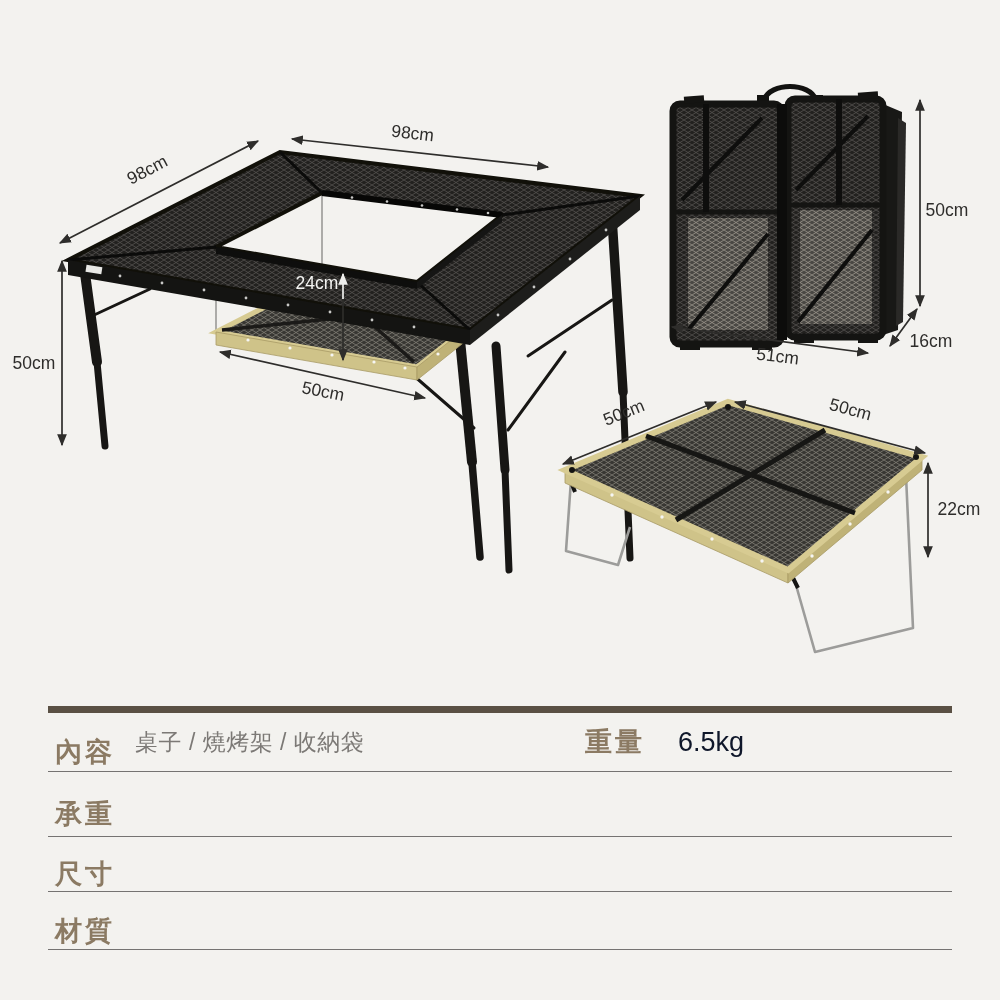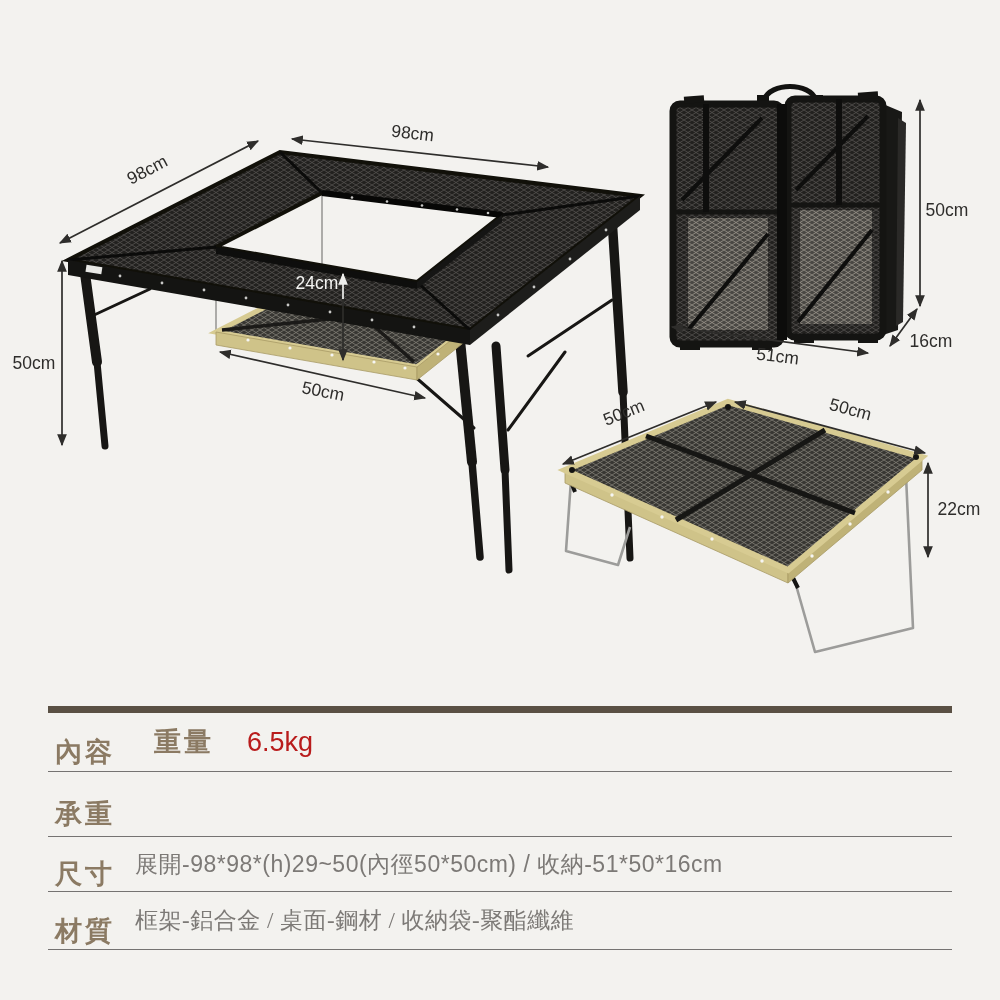--- a/index.html
+++ b/index.html
@@ -228,6 +228,7 @@
 
   <div class="spec-row r1">
     <div class="spec-label">內容</div>
+    <div class="spec-content">桌子 / 燒烤架 / 收納袋</div>
     <div class="spec-label2">重量</div>
     <div class="spec-value2">6.5kg</div>
   </div>

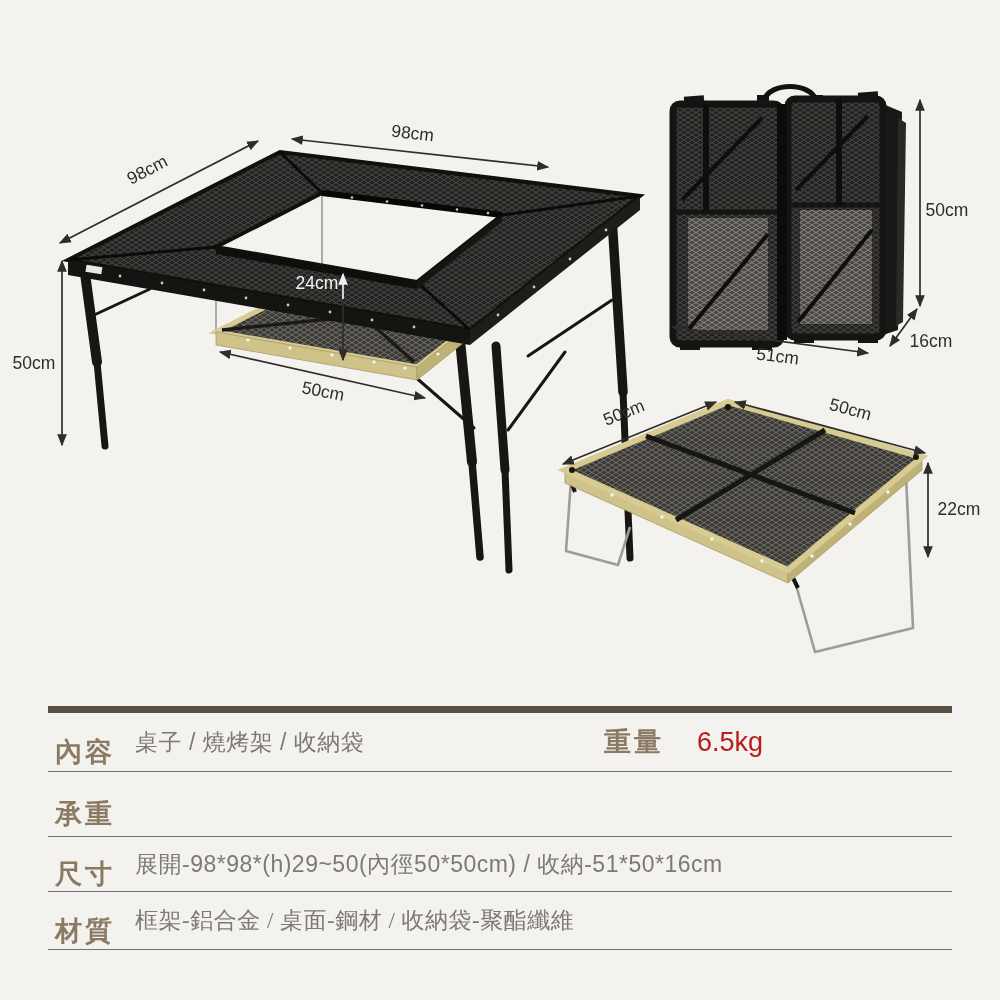--- a/index.html
+++ b/index.html
@@ -23,7 +23,7 @@
   .spec-label{width:80px;flex:none;font-size:27px;font-weight:bold;color:#8b7a63;letter-spacing:3px;margin-top:20px;}
   .spec-content{font-size:23px;color:#7c7976;letter-spacing:0.5px;white-space:nowrap;}
   .r1 .spec-content{width:450px;flex:none;}
-  .spec-label2{width:93px;flex:none;font-size:27px;font-weight:bold;color:#8b7a63;letter-spacing:3px;margin-left:19px;}
+  .spec-label2{width:93px;flex:none;font-size:27px;font-weight:bold;color:#8b7a63;letter-spacing:3px;}
   .spec-value2{font-size:27px;color:#b91c1c;}
 </style>
 </head>

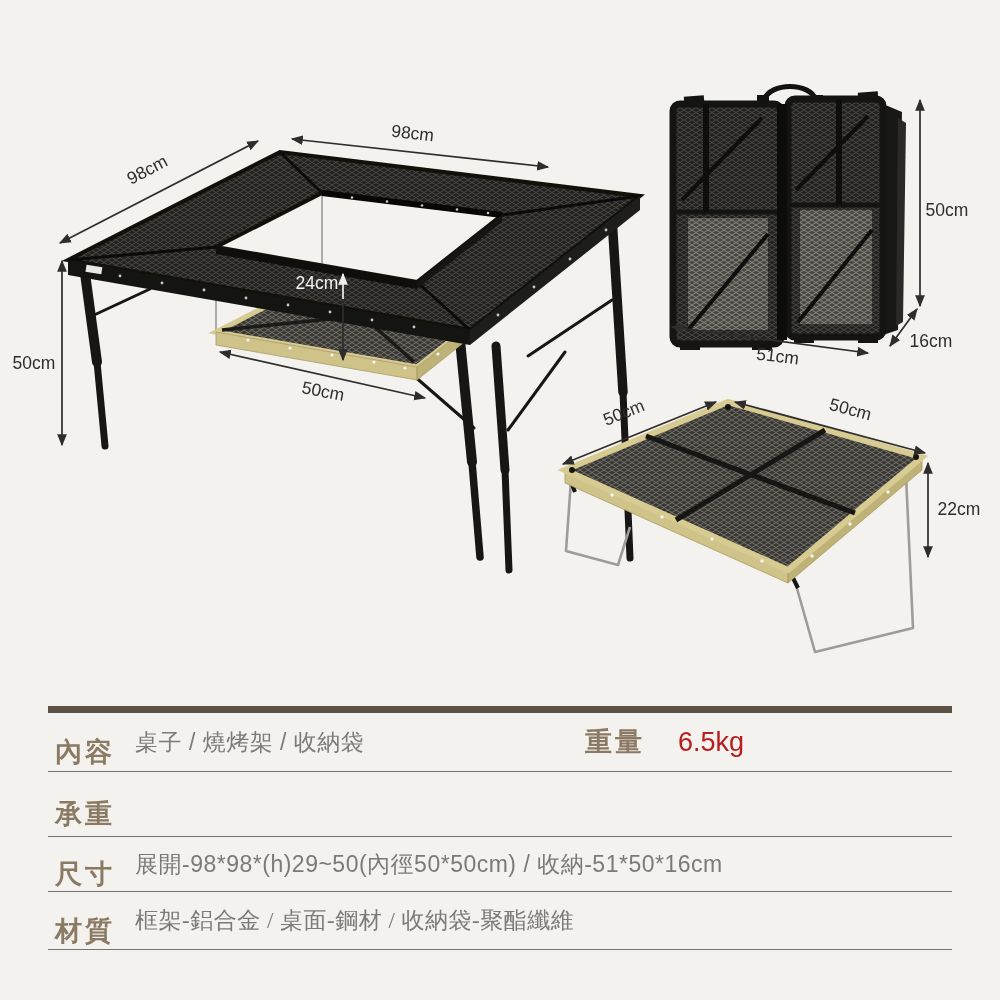--- a/index.html
+++ b/index.html
@@ -24,7 +24,7 @@
   .spec-content{font-size:23px;color:#7c7976;letter-spacing:0.5px;white-space:nowrap;}
   .r1 .spec-content{width:450px;flex:none;}
   .spec-label2{width:93px;flex:none;font-size:27px;font-weight:bold;color:#8b7a63;letter-spacing:3px;}
-  .spec-value2{font-size:27px;color:#b91c1c;}
+  .spec-value2{font-size:27px;color:#0f172a;}
 </style>
 </head>
 <body>

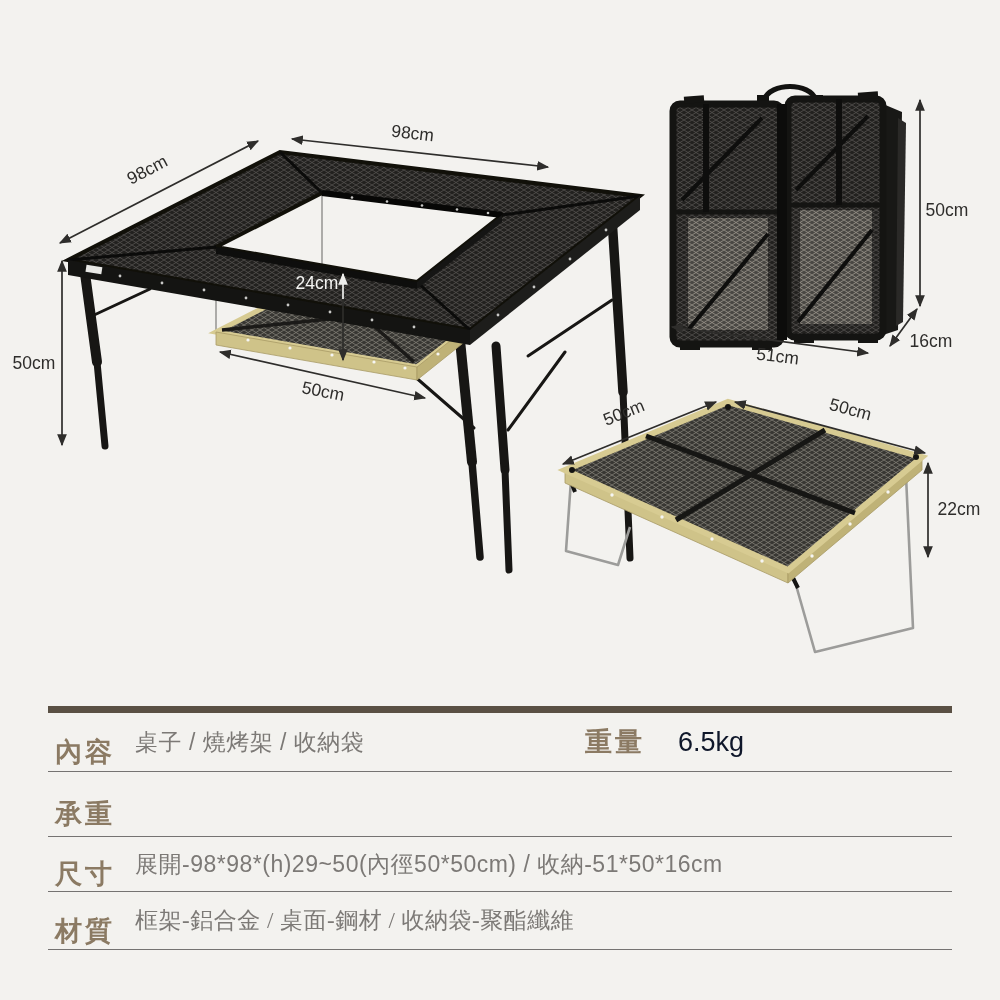--- a/index.html
+++ b/index.html
@@ -18,7 +18,7 @@
   .spec-row{display:flex;align-items:center;border-bottom:1px solid #757372;padding-left:7px;box-sizing:border-box;}
   .spec-row.r1{height:59px;}
   .spec-row.r2{height:65px;}
-  .spec-row.r3{height:55px;}
+  .spec-row.r3{height:55px;gap:40px;}
   .spec-row.r4{height:58px;font-family:Liberation Serif, serif;}
   .spec-label{width:80px;flex:none;font-size:27px;font-weight:bold;color:#8b7a63;letter-spacing:3px;margin-top:20px;}
   .spec-content{font-size:23px;color:#7c7976;letter-spacing:0.5px;white-space:nowrap;}

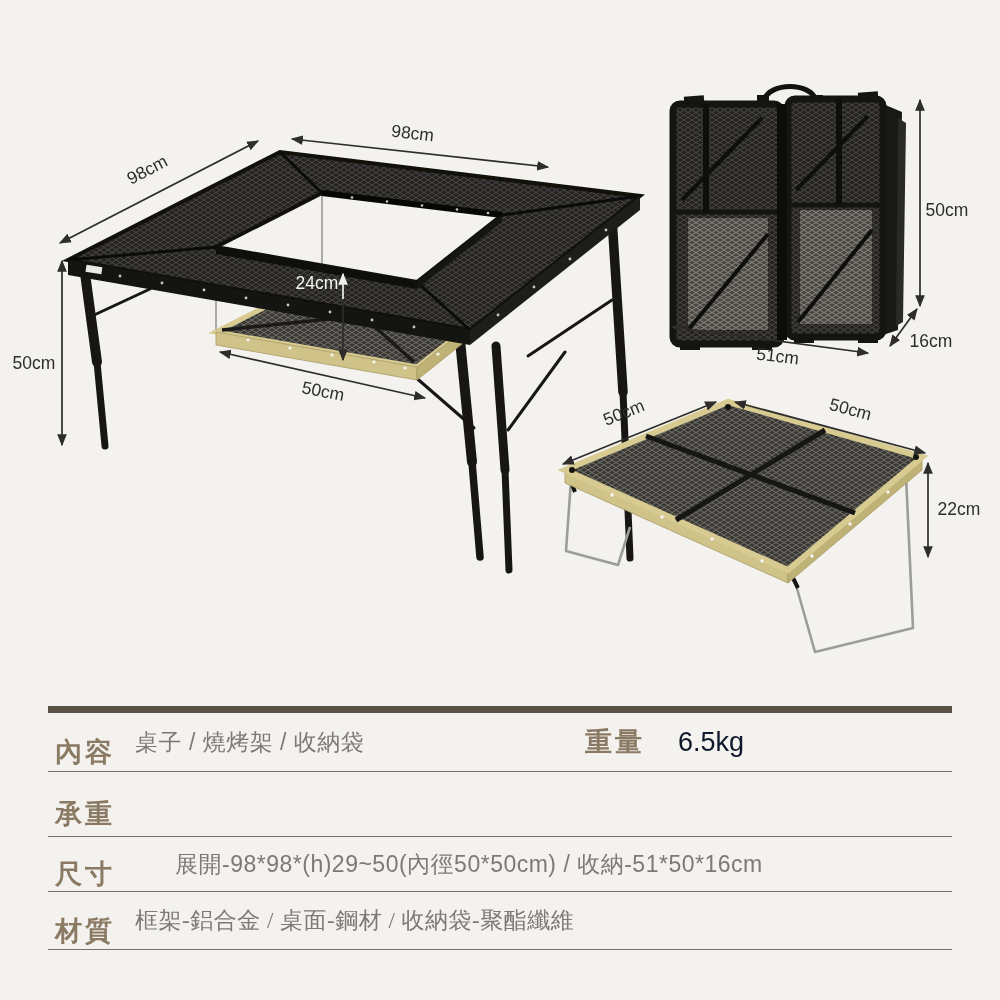--- a/index.html
+++ b/index.html
@@ -239,7 +239,6 @@
 
   <div class="spec-row r3">
     <div class="spec-label">尺寸</div>
-    <div class="spec-content">展開-98*98*(h)29~50(內徑50*50cm) / 收納-51*50*16cm</div>
   </div>
 
   <div class="spec-row r4">

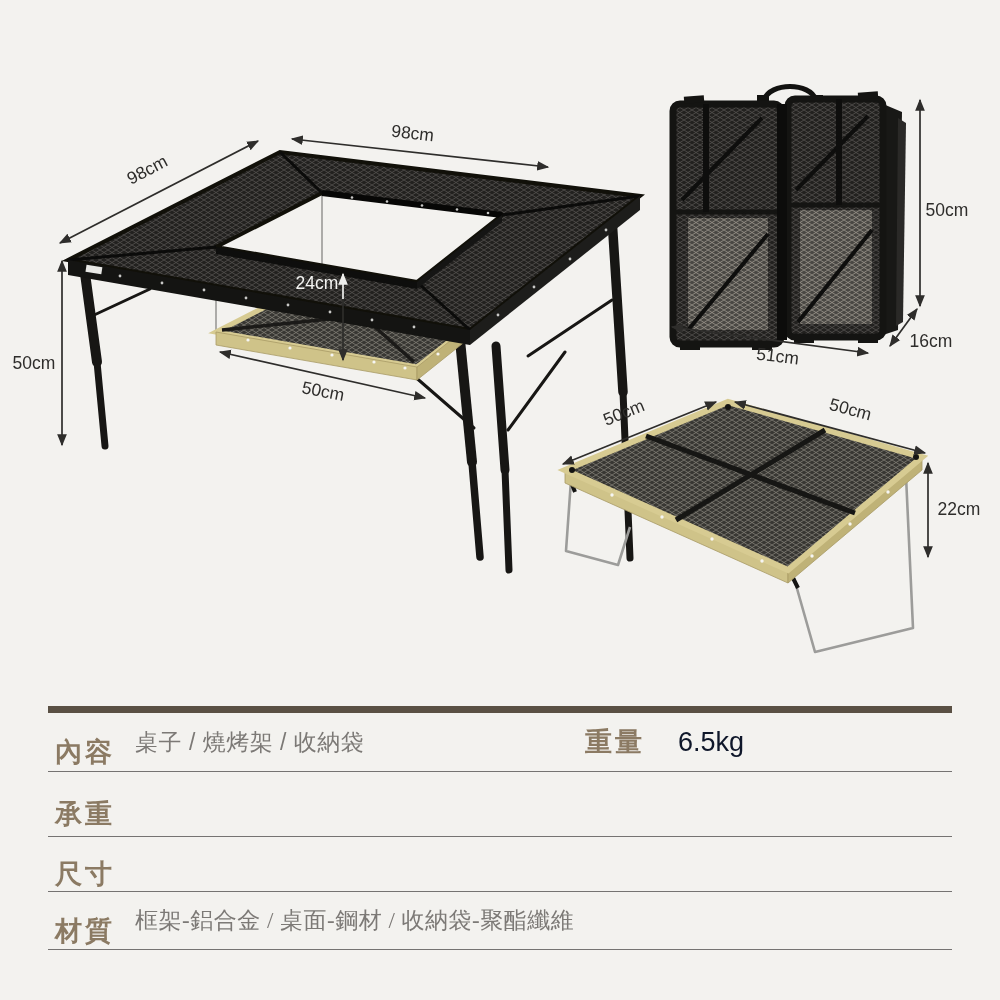--- a/index.html
+++ b/index.html
@@ -243,7 +243,6 @@
 
   <div class="spec-row r4">
     <div class="spec-label">材質</div>
-    <div class="spec-content">框架-鋁合金 / 桌面-鋼材 / 收納袋-聚酯纖維</div>
   </div>
 </div>
 

